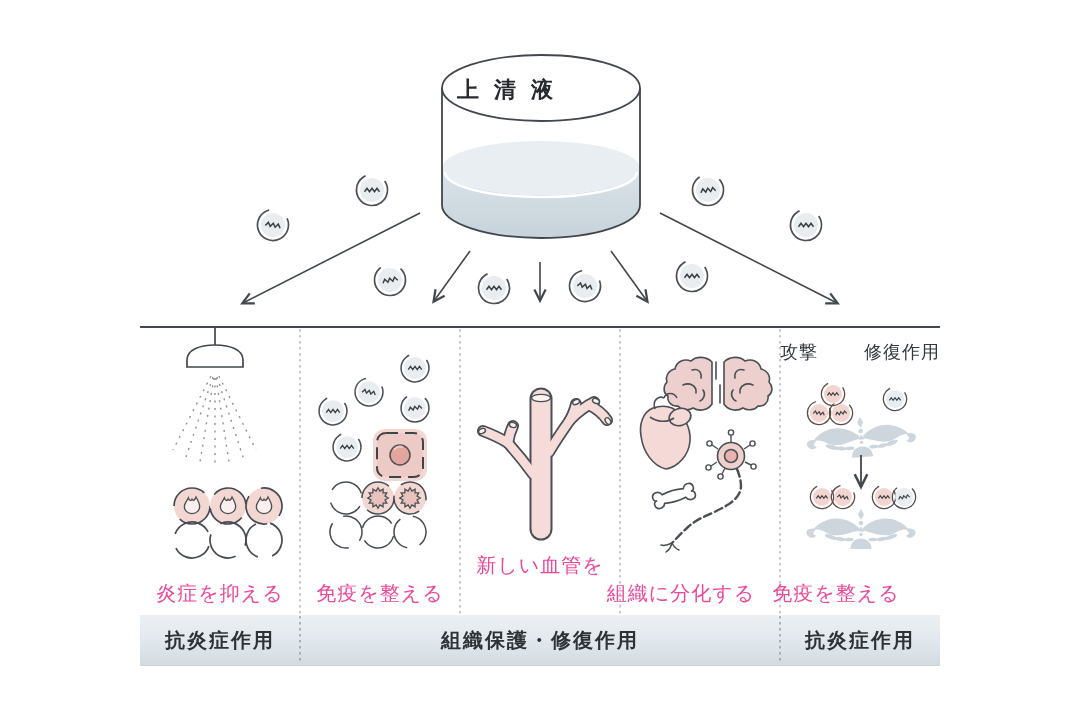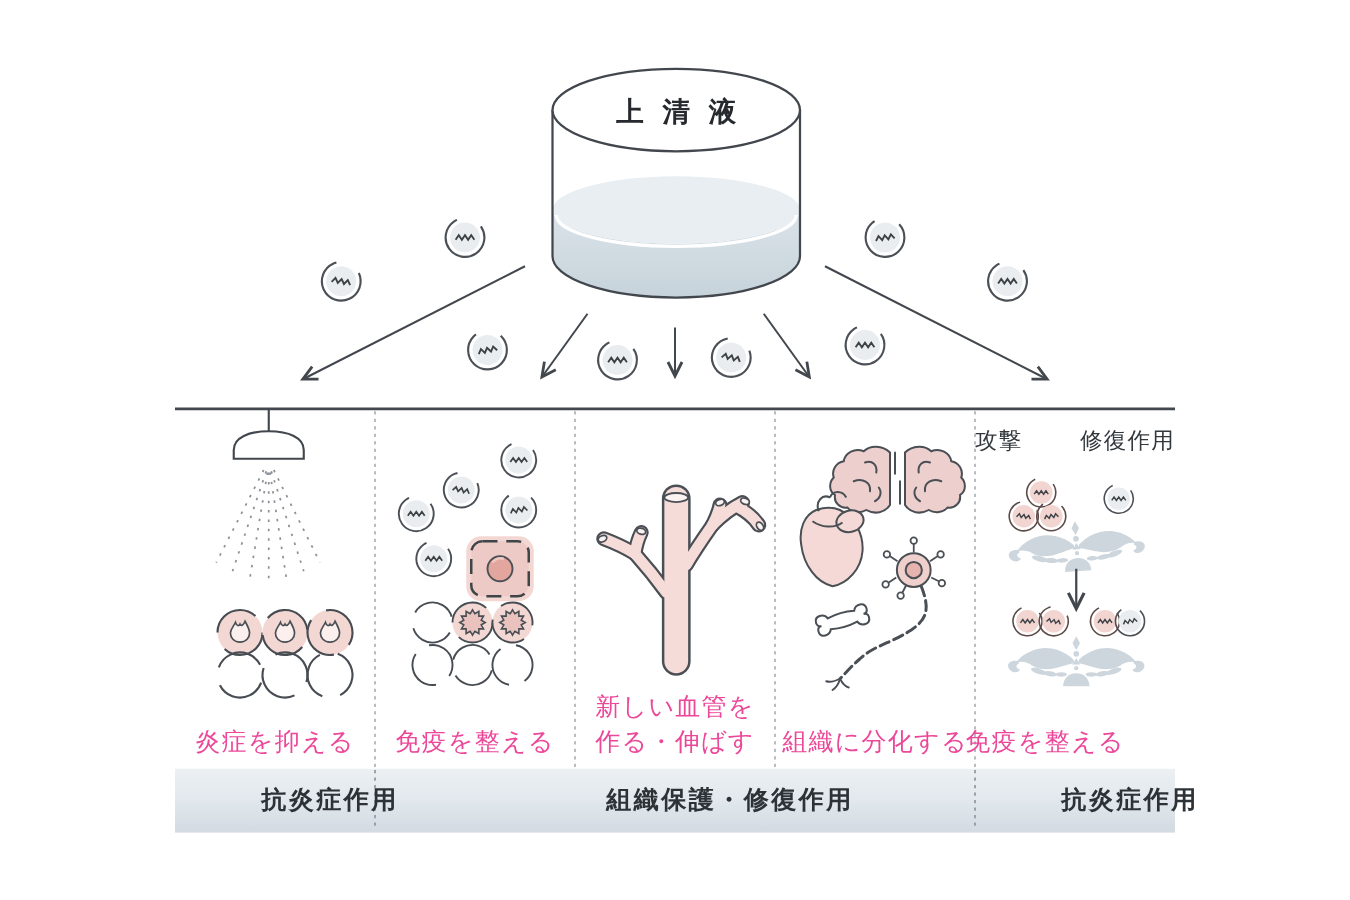--- a/index.html
+++ b/index.html
@@ -13,7 +13,7 @@
         font-weight:bold;font-size:20px;letter-spacing:2px;color:#2d3237;padding-left:44px;}
   .caption{position:absolute;width:160px;text-align:center;font-size:20px;
         letter-spacing:1px;color:#ec4899;}
-  .title{position:absolute;left:442px;top:75px;width:198px;text-align:center;
+  .title{position:absolute;left:442px;top:75px;width:198px;
         font-size:22px;font-weight:bold;letter-spacing:15px;padding-left:15px;
         box-sizing:border-box;color:#26292d;}
   .ab-labels{position:absolute;left:780px;top:340px;width:160px;display:flex;

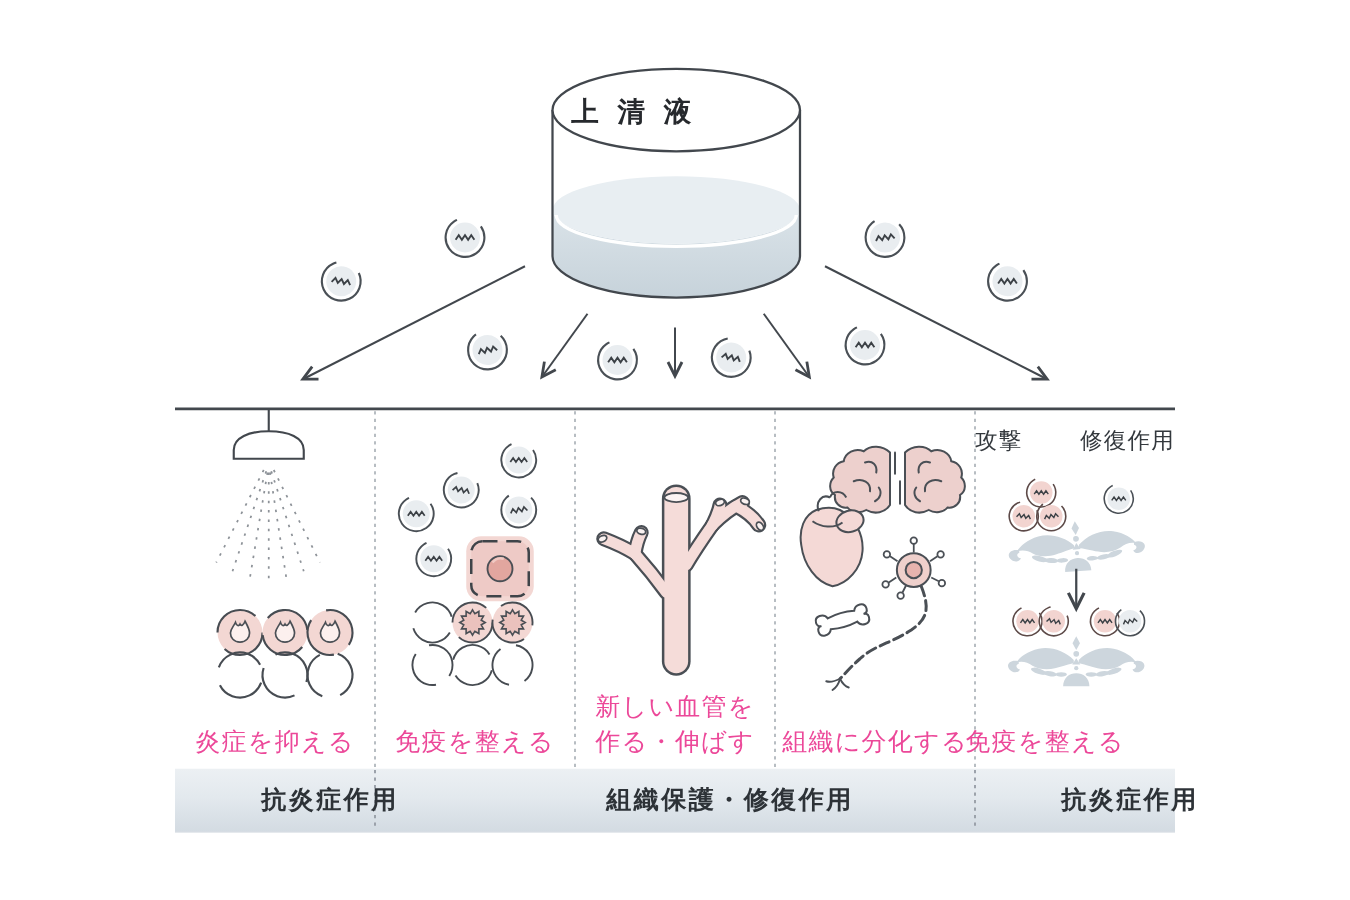--- a/index.html
+++ b/index.html
@@ -270,7 +270,6 @@
   <div class="caption" style="left:140px;top:580px">炎症を抑える</div>
   <div class="caption" style="left:300px;top:580px">免疫を整える</div>
   <div class="caption" style="left:460px;top:552px">新しい血管を</div>
-  <div class="caption" style="left:460px;top:580px">作る・伸ばす</div>
   <div class="caption" style="left:620px;top:580px">組織に分化する</div>
   <div class="caption" style="left:756px;top:580px">免疫を整える</div>
 

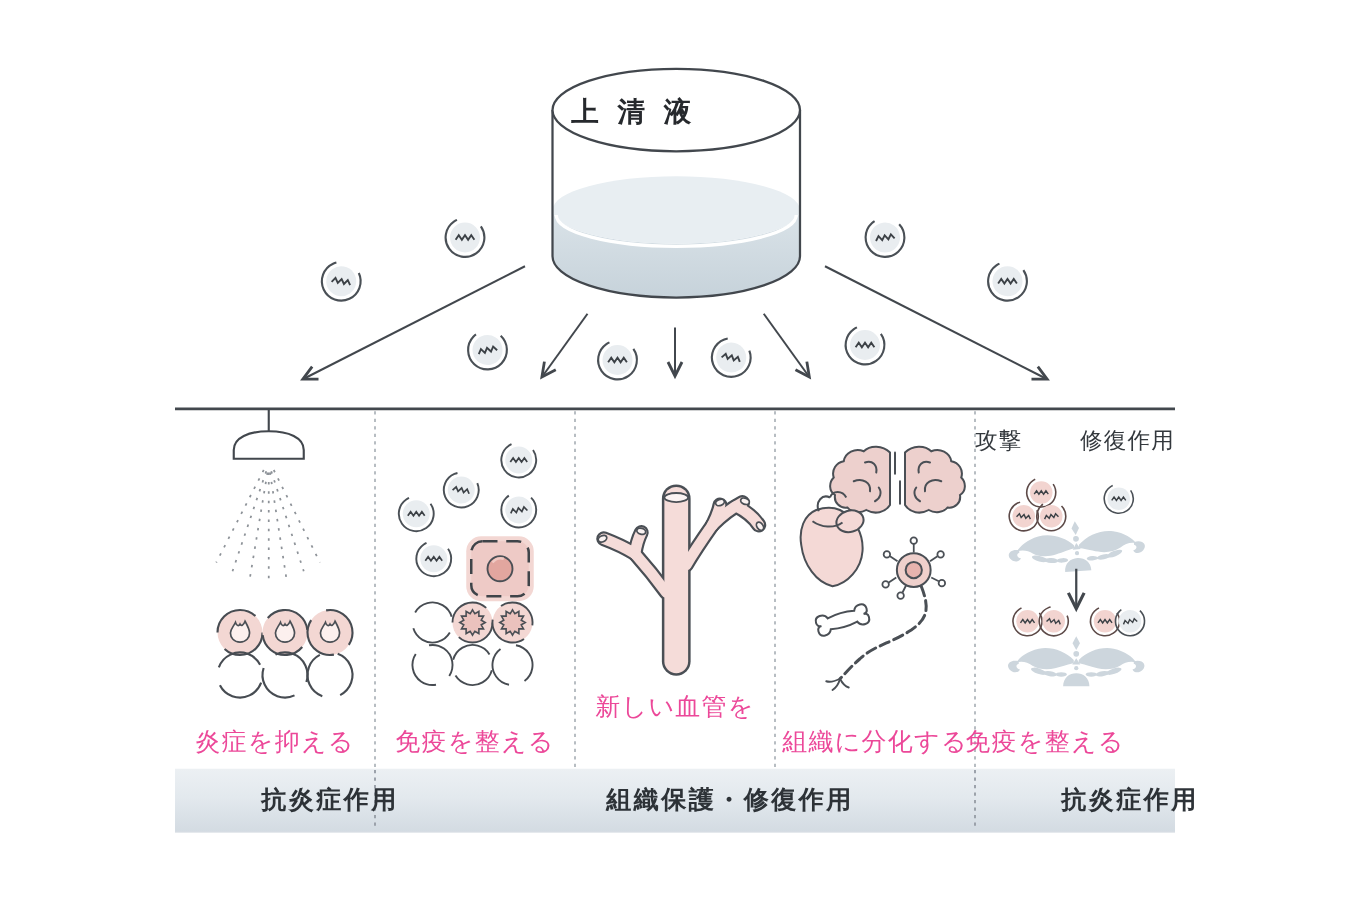--- a/index.html
+++ b/index.html
@@ -270,7 +270,7 @@
   <div class="caption" style="left:140px;top:580px">炎症を抑える</div>
   <div class="caption" style="left:300px;top:580px">免疫を整える</div>
   <div class="caption" style="left:460px;top:552px">新しい血管を</div>
-  <div class="caption" style="left:620px;top:580px">組織に分化する</div>
+  <div class="caption" style="left:601px;top:580px">組織に分化する</div>
   <div class="caption" style="left:756px;top:580px">免疫を整える</div>
 
   <div class="band-label" style="left:140px;width:160px">抗炎症作用</div>

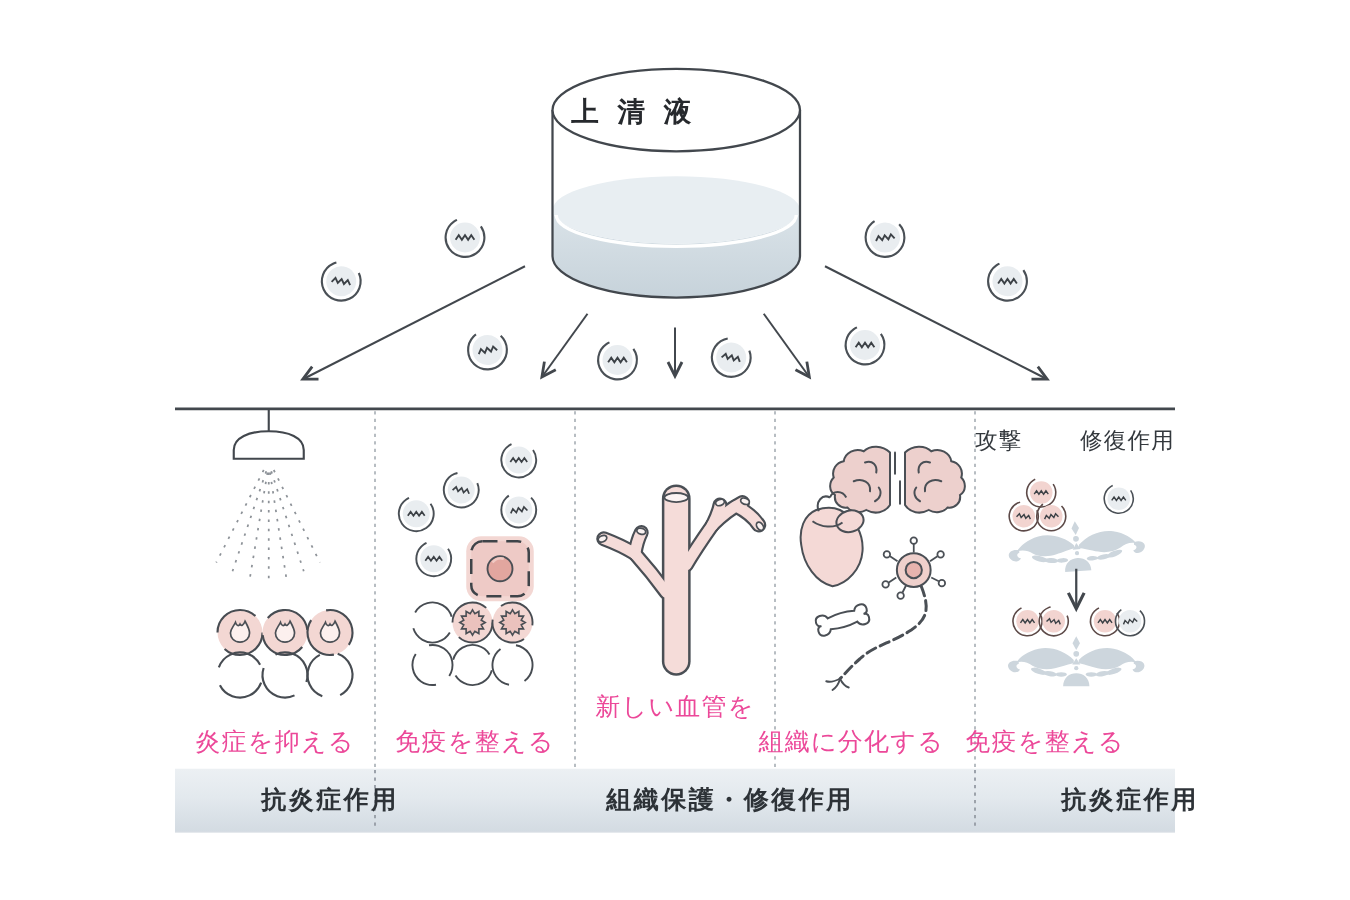--- a/index.html
+++ b/index.html
@@ -10,7 +10,7 @@
         background:linear-gradient(180deg,#ecf0f3 0%,#e3e9ee 45%,#d3dbe2 100%);
         border-bottom:1px solid #cbd4db;}
   .band-label{position:absolute;top:615px;height:50px;line-height:50px;text-align:center;
-        font-weight:bold;font-size:20px;letter-spacing:2px;color:#2d3237;padding-left:44px;}
+        font-weight:bold;font-size:20px;letter-spacing:2px;color:#2d3237;}
   .caption{position:absolute;width:160px;text-align:center;font-size:20px;
         letter-spacing:1px;color:#ec4899;}
   .title{position:absolute;left:442px;top:75px;width:198px;

